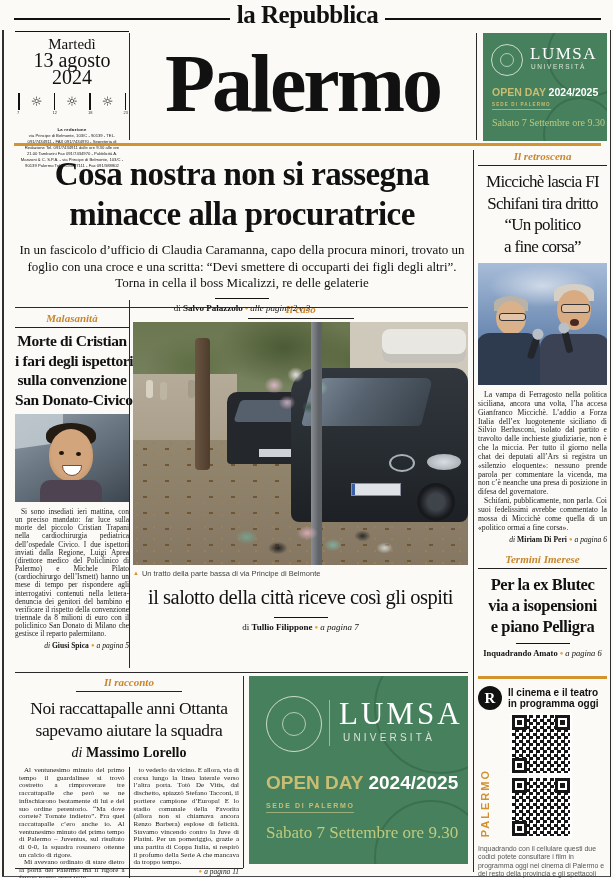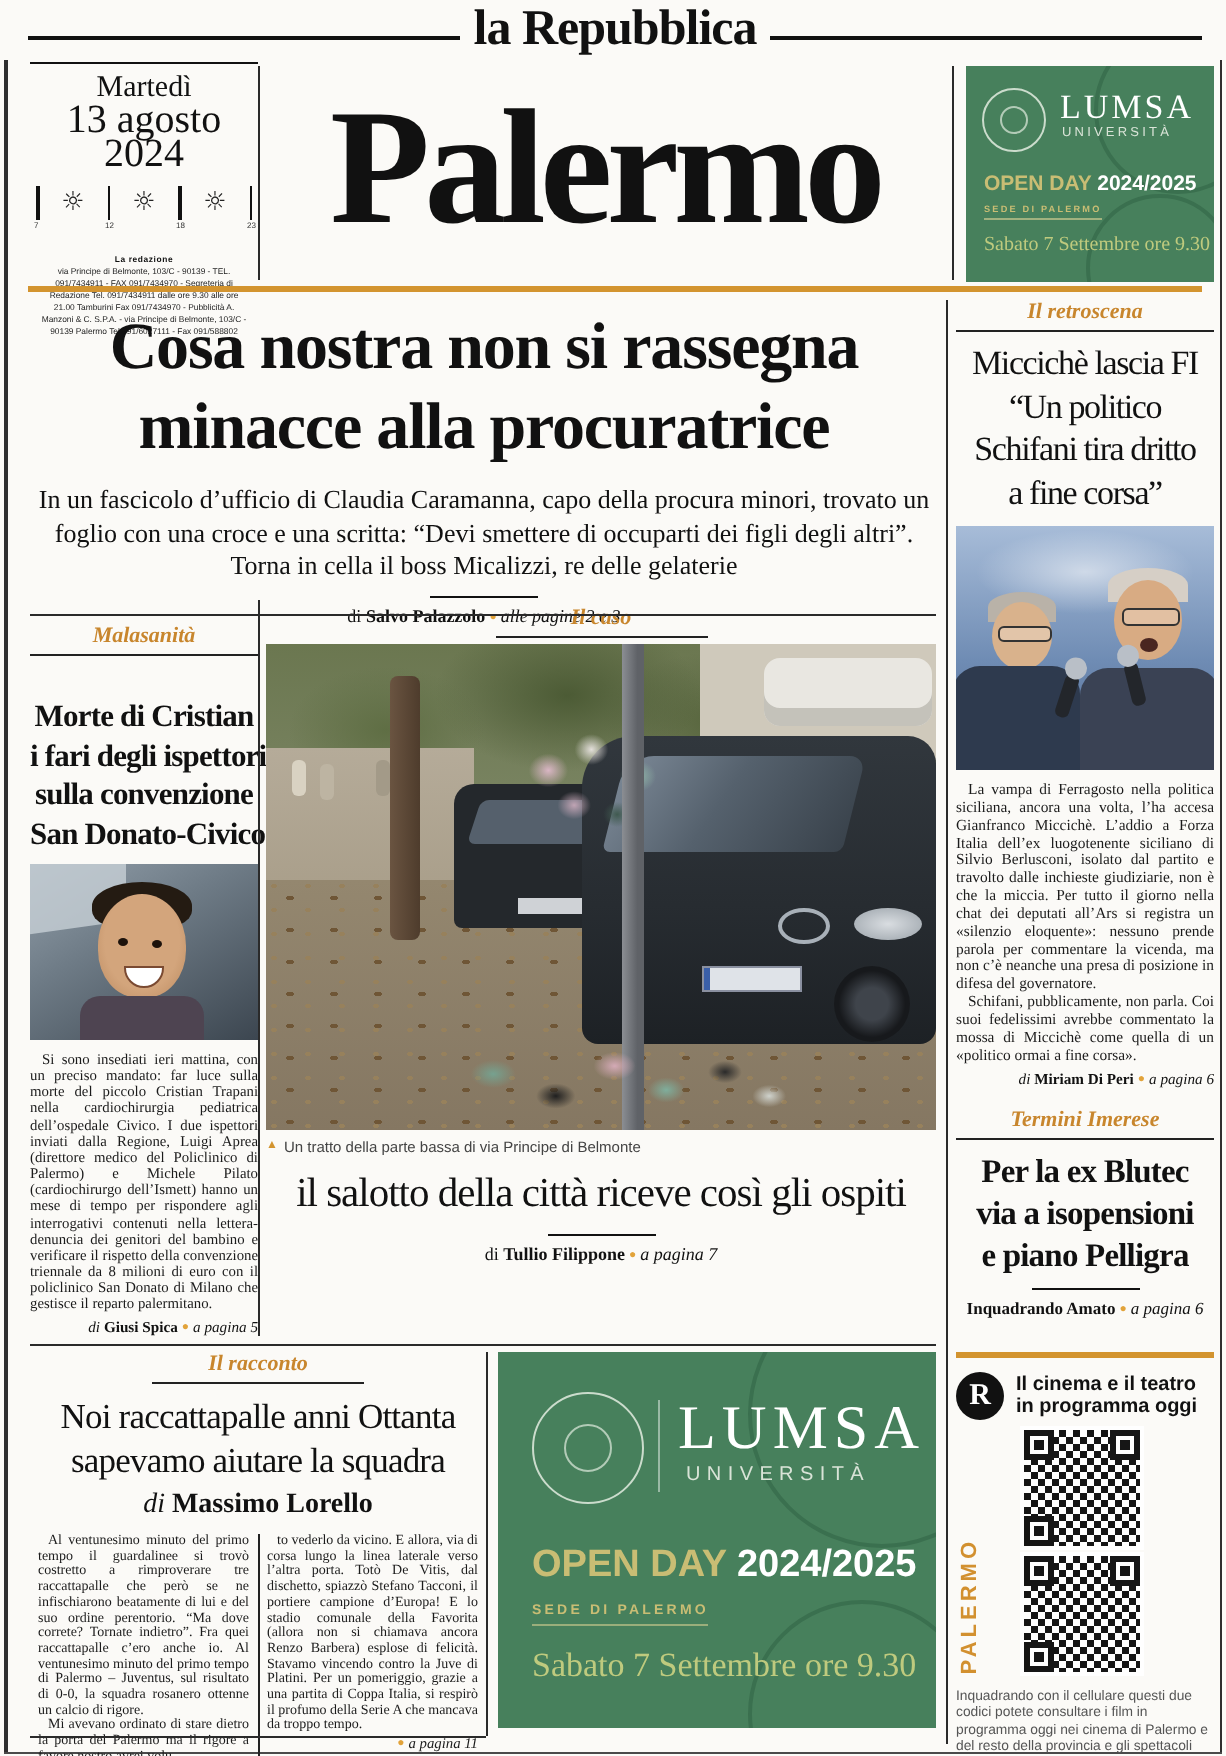--- a/index.html
+++ b/index.html
@@ -315,8 +315,8 @@
     <div class="lblrule"></div>
     <h2>
       <span>Miccichè lascia FI</span>
+      <span>Schifani tira dritto</span>
       <span>“Un politico</span>
-      <span>Schifani tira dritto</span>
       <span>a fine corsa”</span>
     </h2>
     <div class="ph-men">

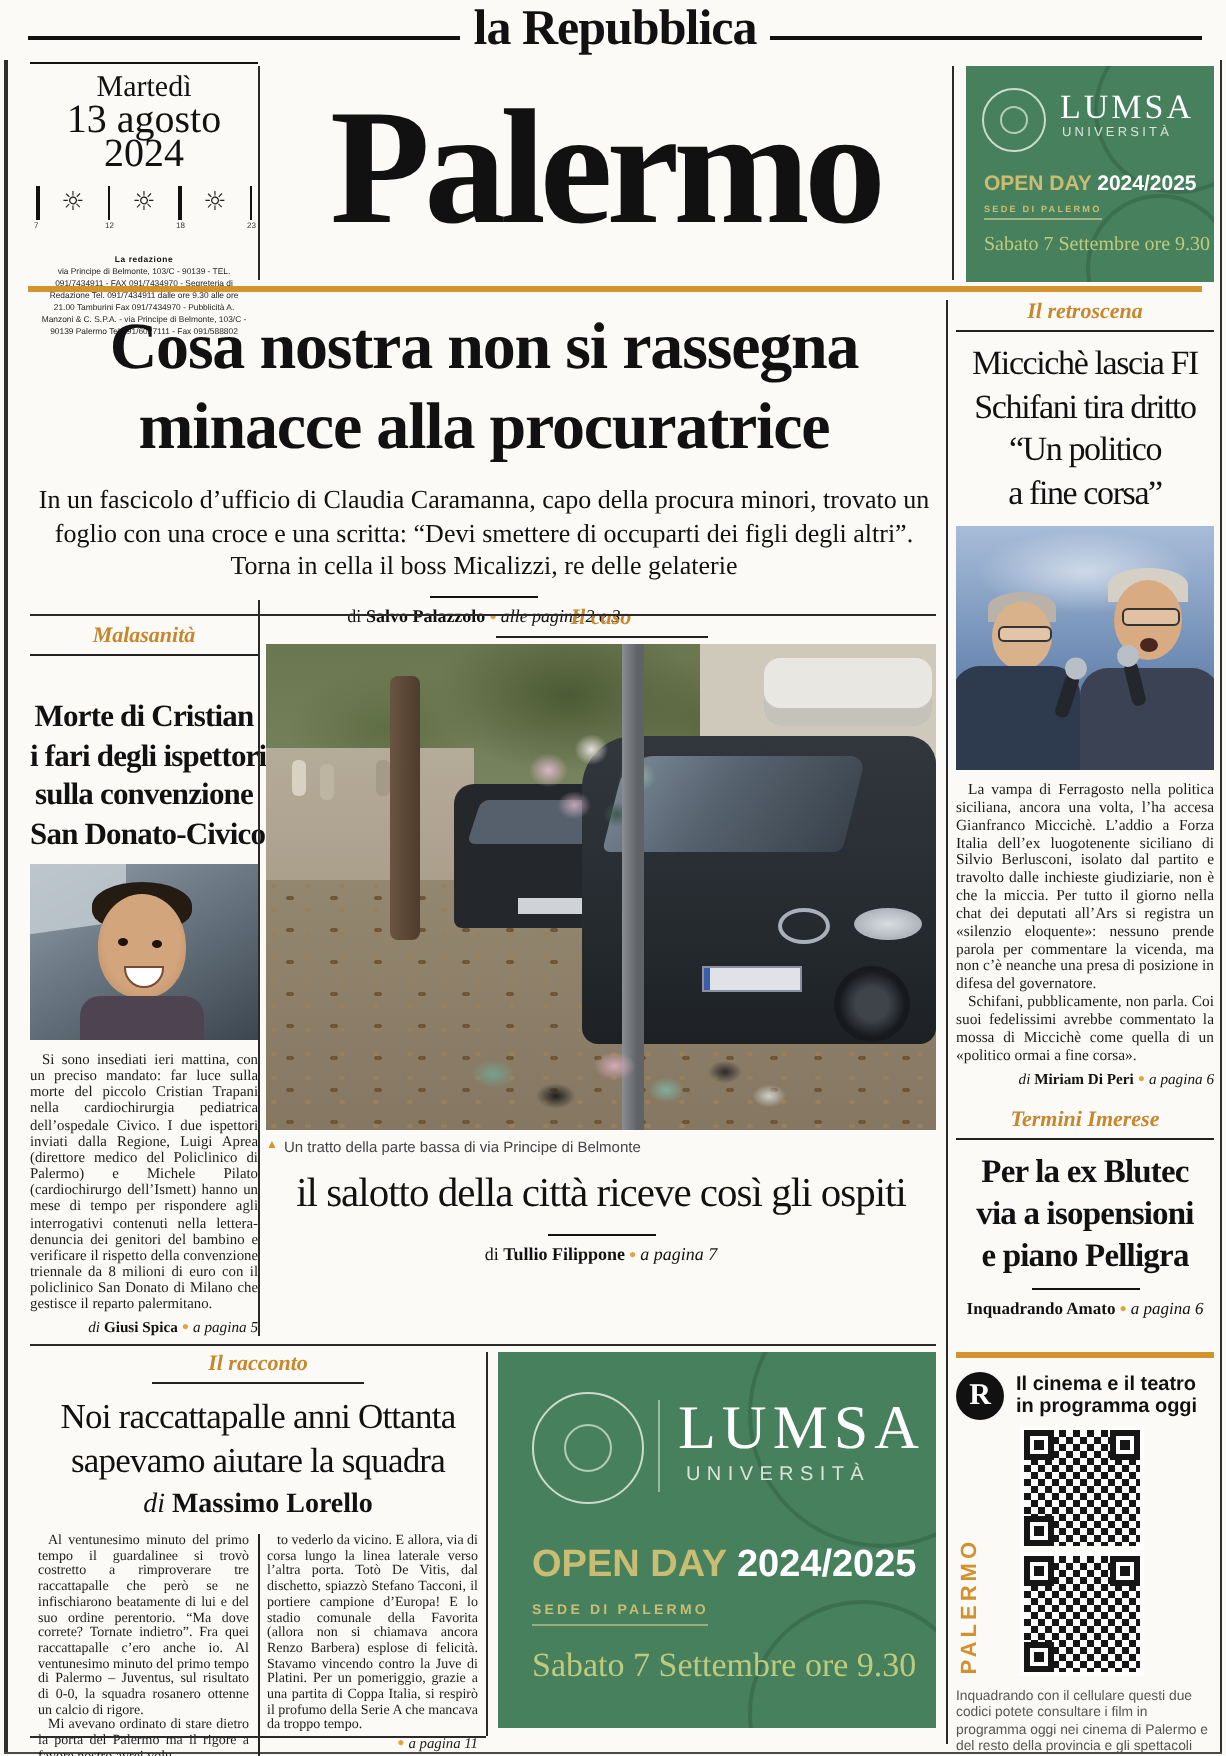--- a/index.html
+++ b/index.html
@@ -73,7 +73,7 @@
   .dek{margin:8px 4px 0;font-size:13px;line-height:16.5px;}
   
   .col-left{position:absolute;left:15px;top:312px;width:114px;}
-  .col-left h2{margin:21px 0 0;font-size:15.5px;line-height:19.5px;letter-spacing:-.4px;text-align:center;font-weight:700;}
+  .col-left h2{margin:3px 0 0;font-size:15.5px;line-height:19.5px;letter-spacing:-.4px;text-align:center;font-weight:700;}
   .col-left h2 span{display:block;white-space:nowrap;}
   .body{font-size:7.4px;line-height:8.15px;text-align:justify;color:#1b1b1b;}
   .body p{margin:0;text-indent:6px;}

